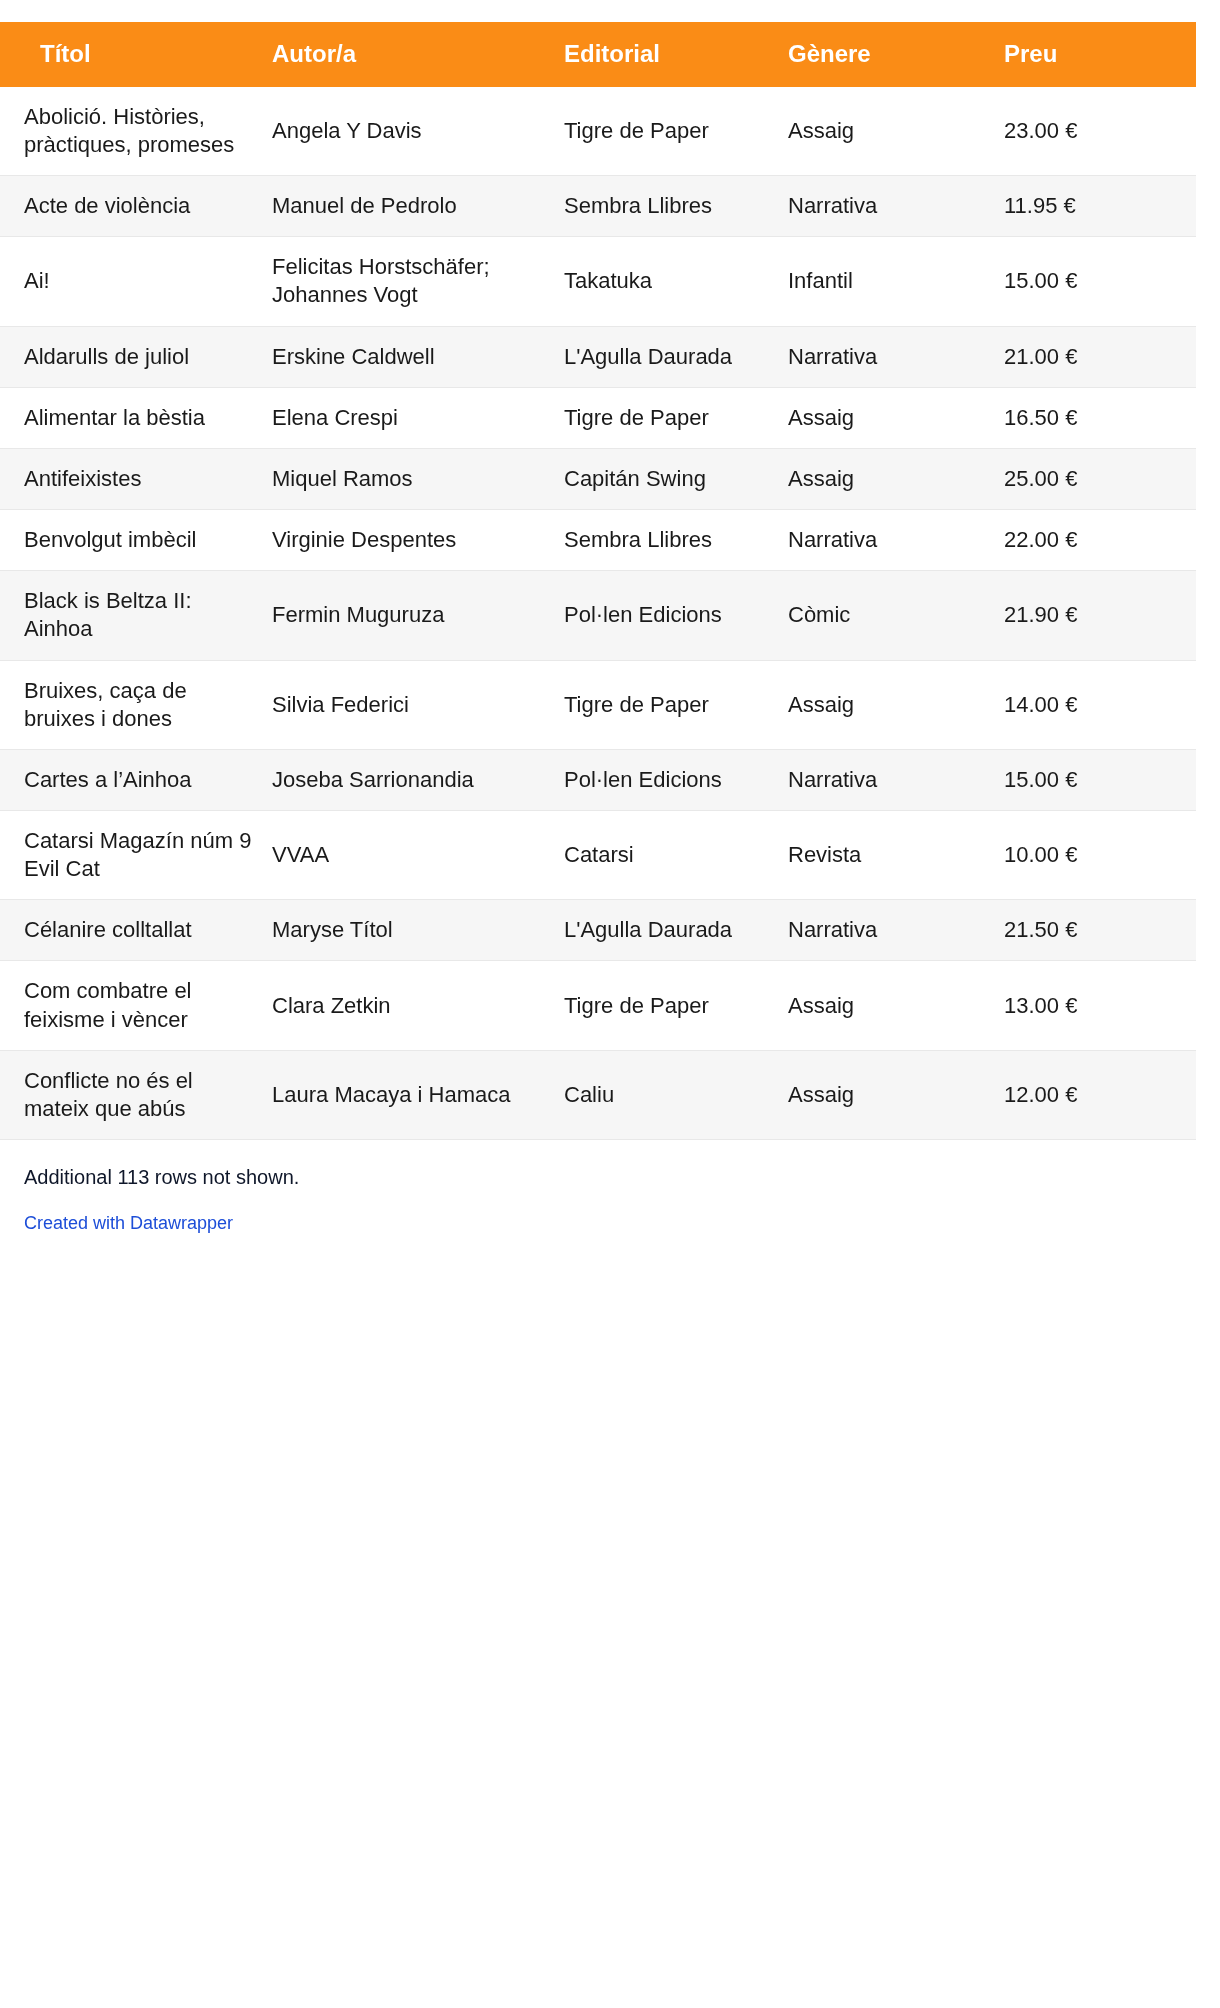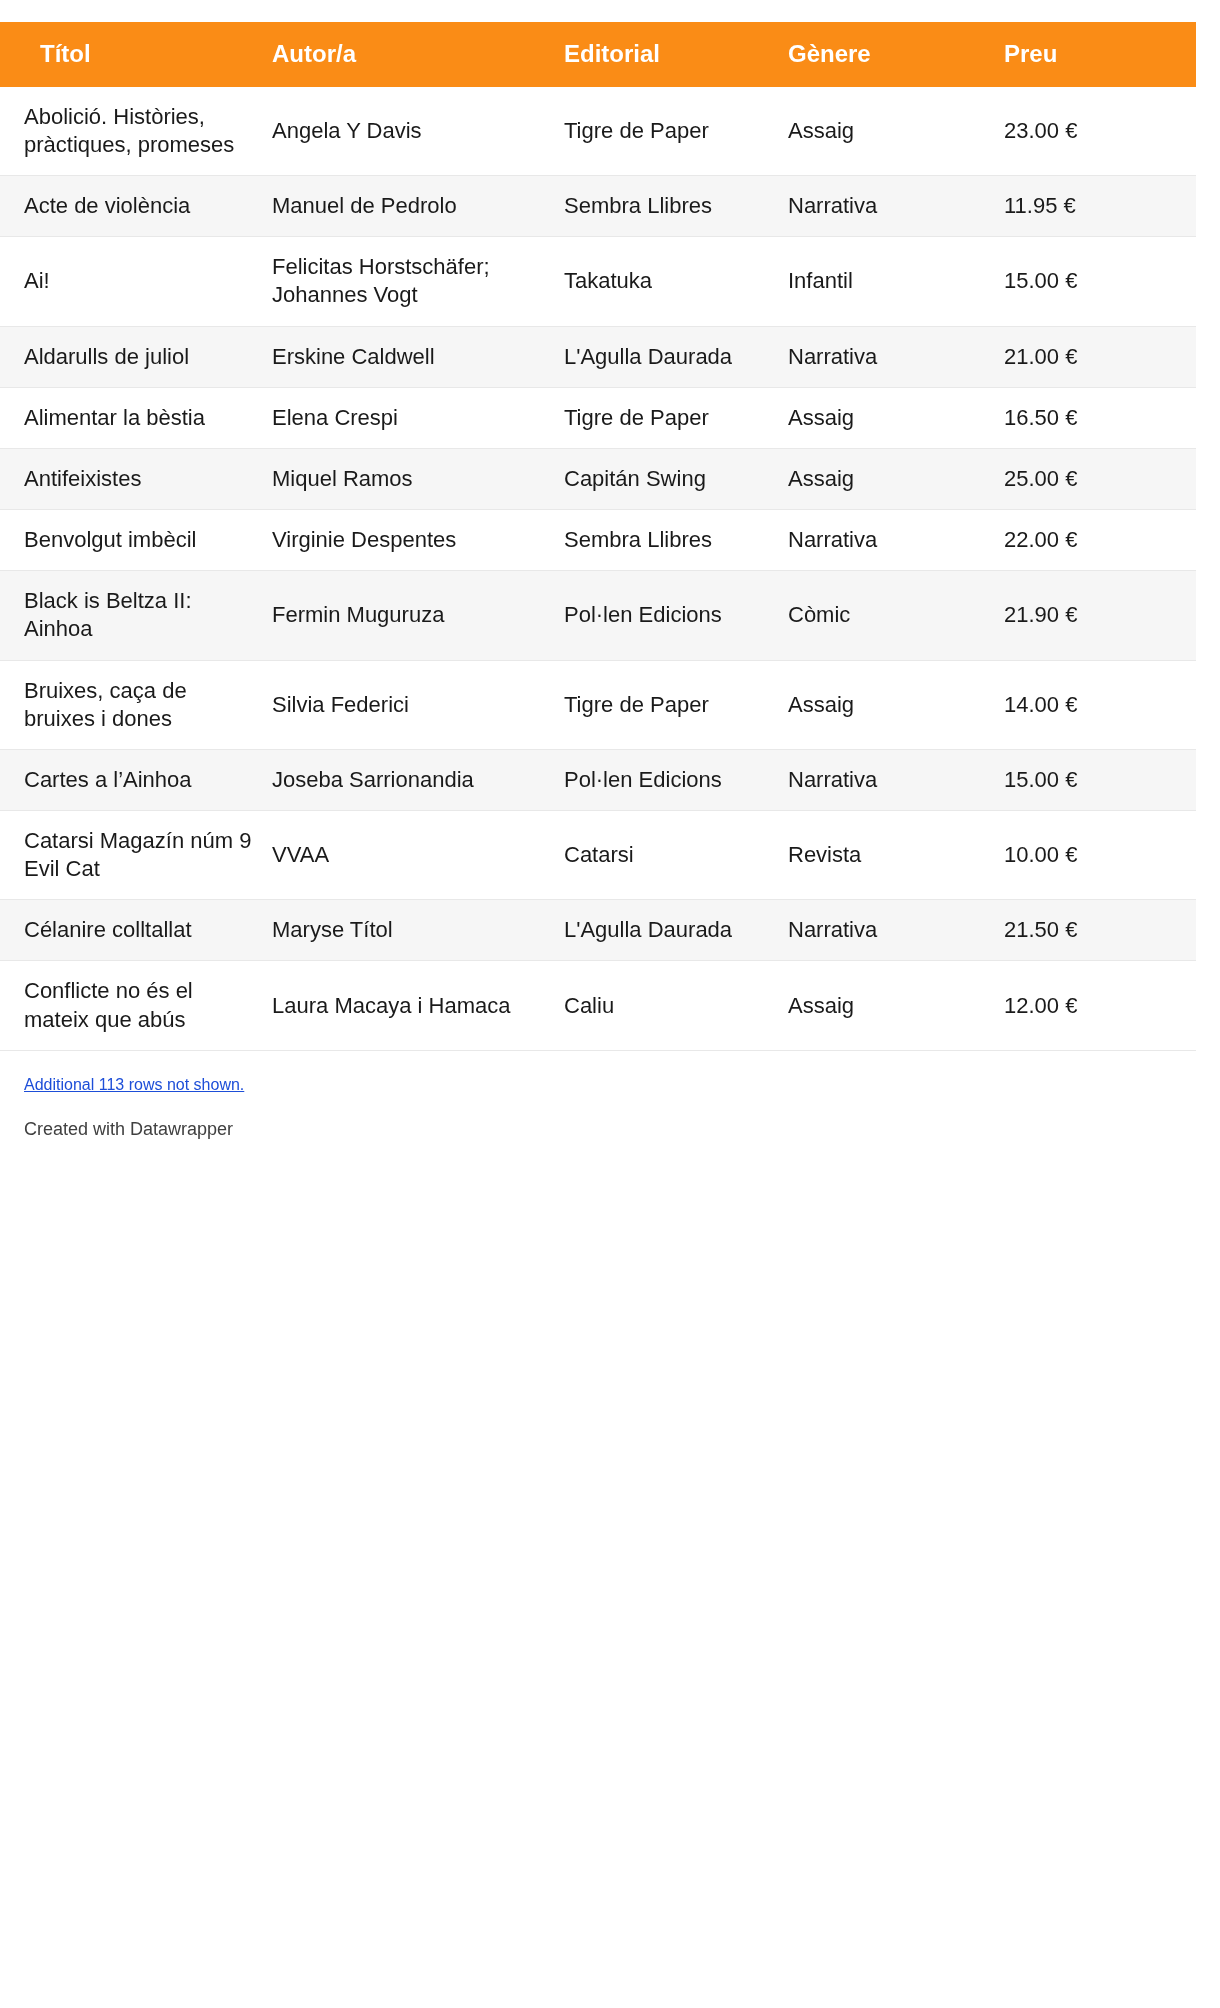--- a/index.html
+++ b/index.html
@@ -179,6 +179,13 @@
         <td>21.50 €</td>
       </tr>
       <tr>
+        <td class="c0">Com combatre el feixisme i vèncer</td>
+        <td>Clara Zetkin</td>
+        <td>Tigre de Paper</td>
+        <td>Assaig</td>
+        <td>13.00 €</td>
+      </tr>
+      <tr>
         <td class="c0">Conflicte no és el mateix que abús</td>
         <td>Laura Macaya i Hamaca</td>
         <td>Caliu</td>

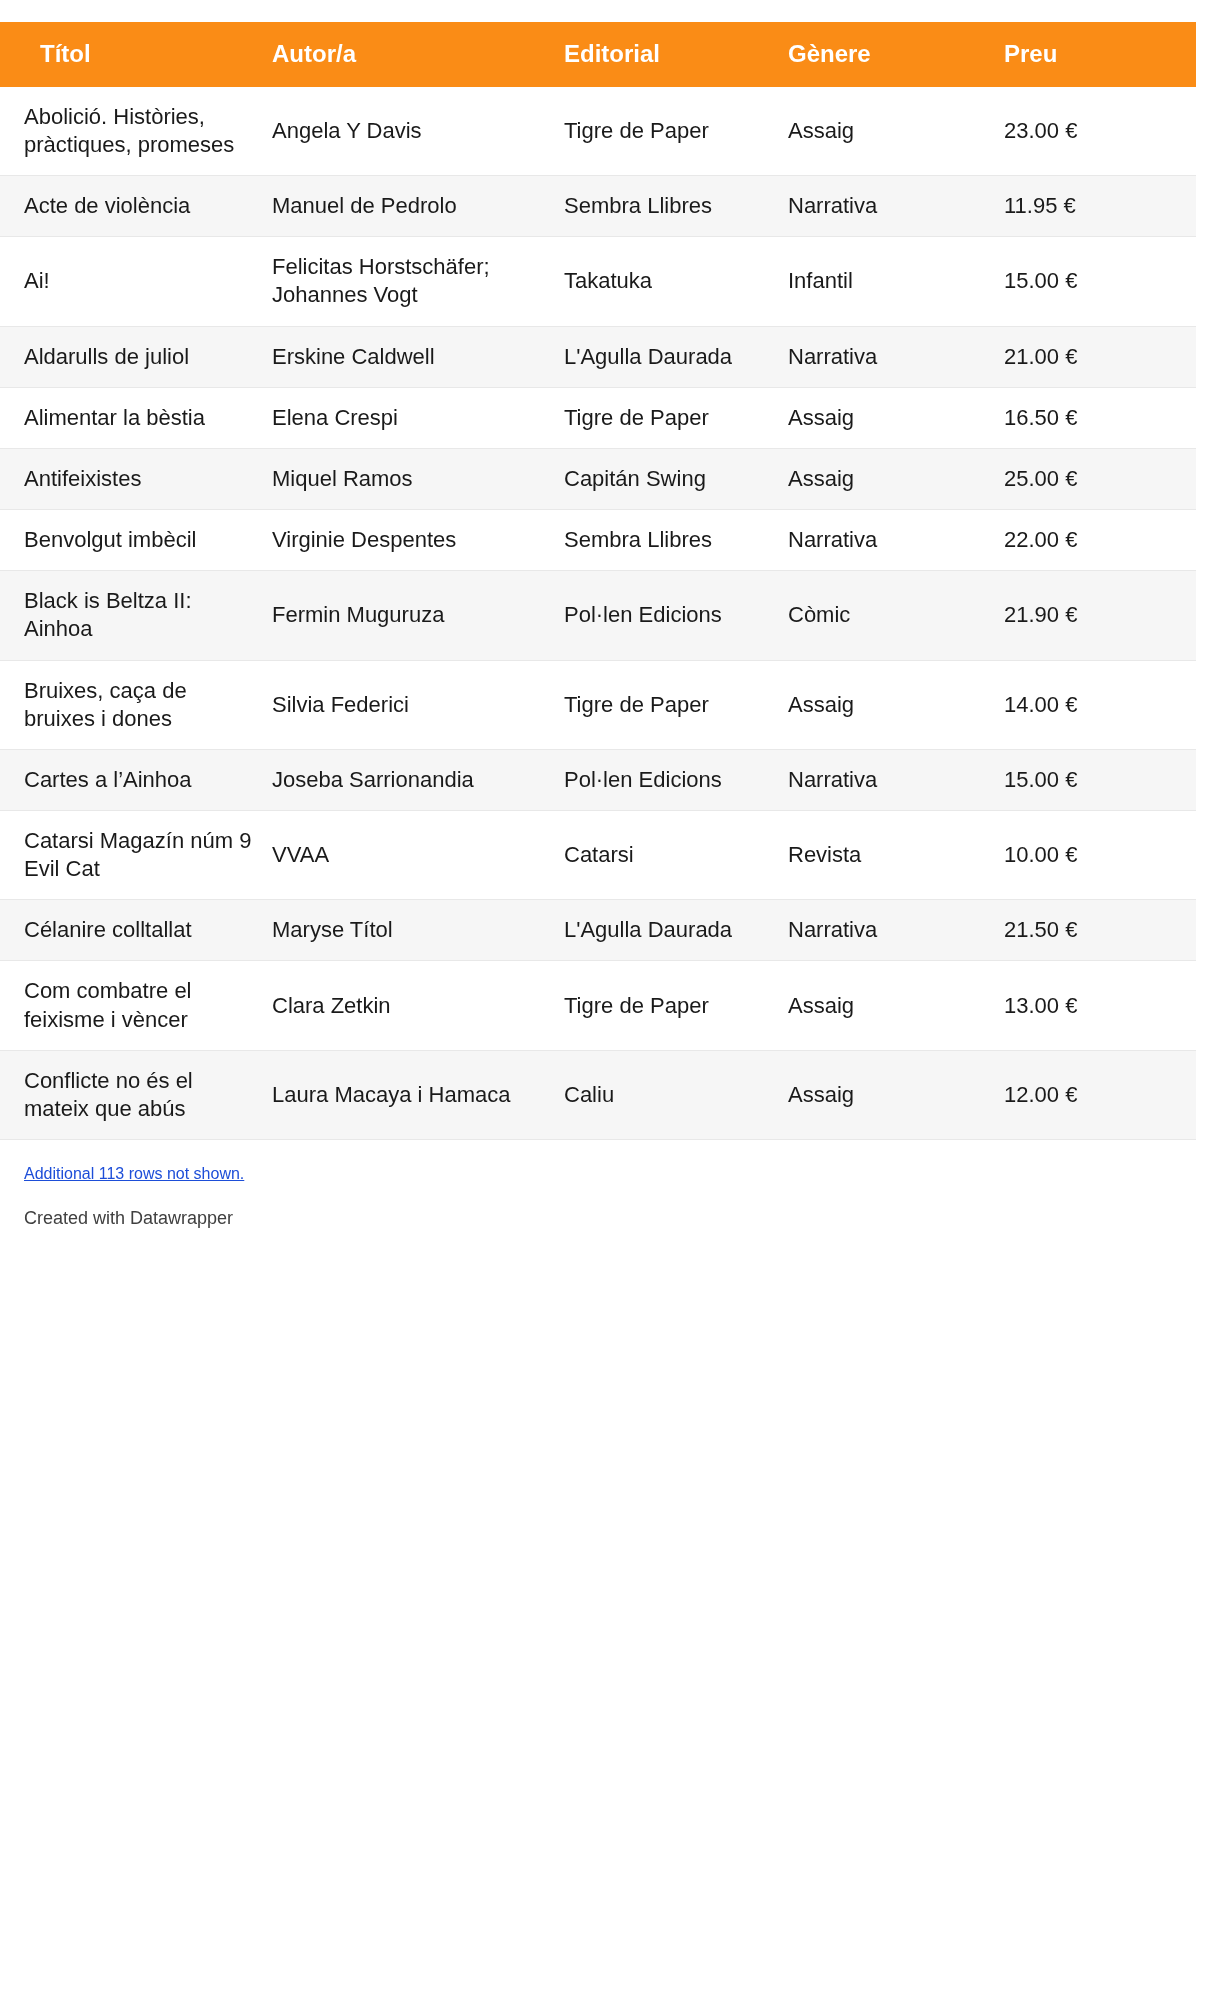--- a/index.html
+++ b/index.html
@@ -58,11 +58,10 @@
   col.col-4 { width: 192px; }
 
   .note {
-    font-size: 16px;
-    color: #1d4ed8;
+    font-size: 20px;
+    color: #0f172a;
     padding: 24px 0 0 24px;
     line-height: 1.3;
-    text-decoration: underline;
   }
   .credit {
     font-size: 18px;

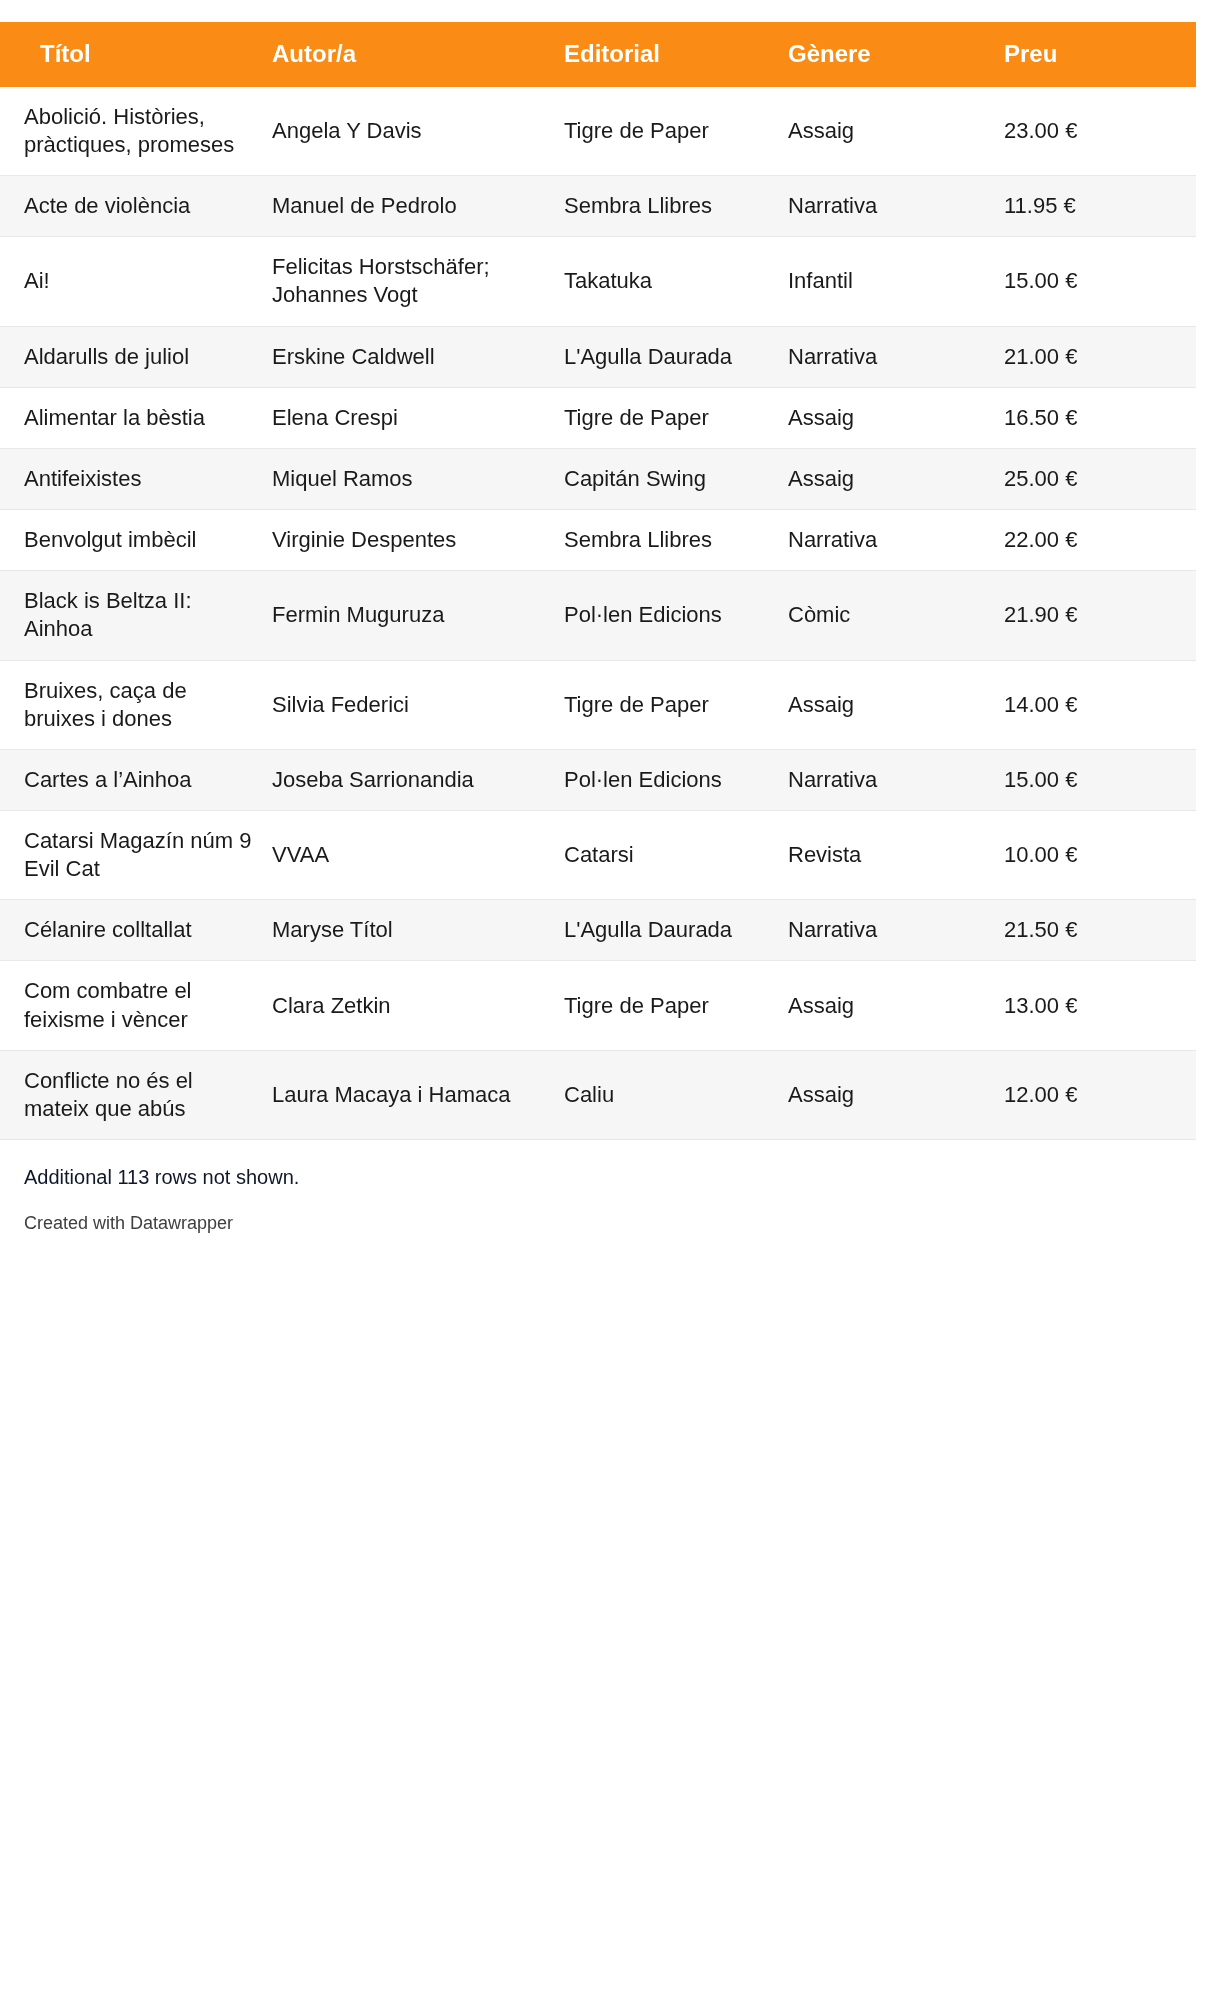--- a/index.html
+++ b/index.html
@@ -65,7 +65,7 @@
   }
   .credit {
     font-size: 18px;
-    color: #404040;
+    color: #1d4ed8;
     padding: 22px 0 18px 24px;
     line-height: 1.3;
   }

